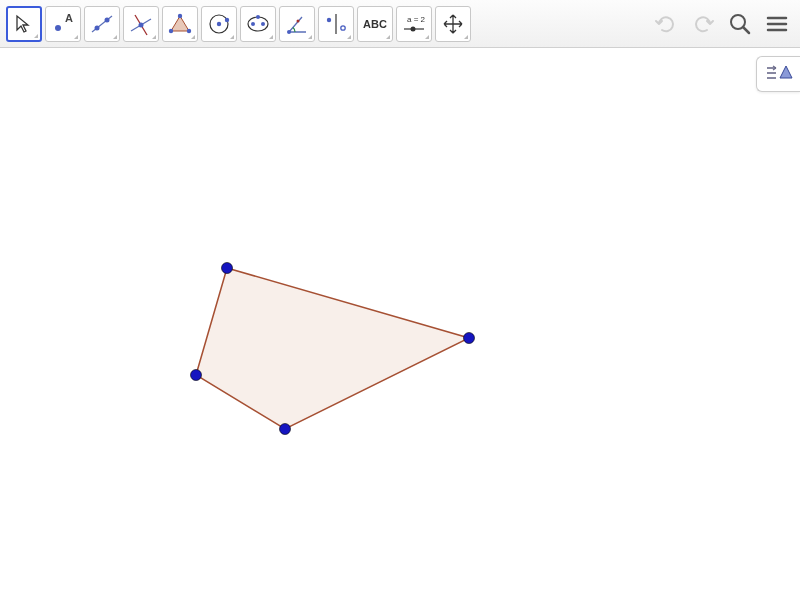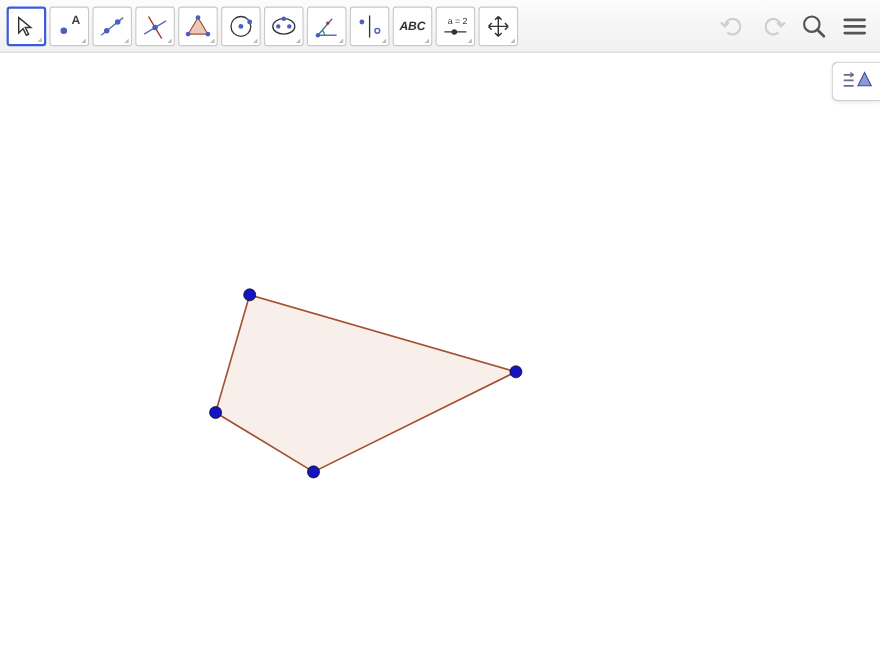--- a/index.html
+++ b/index.html
@@ -64,7 +64,7 @@
     box-shadow: 0 1px 3px rgba(0,0,0,0.08);
   }
   
-  .abc-label { font-size: 11px; font-weight: bold; color: #333; font-style: italic; }
+  .abc-label { font-size: 11px; font-weight: bold; color: #333; }
 </style>
 </head>
 <body>

